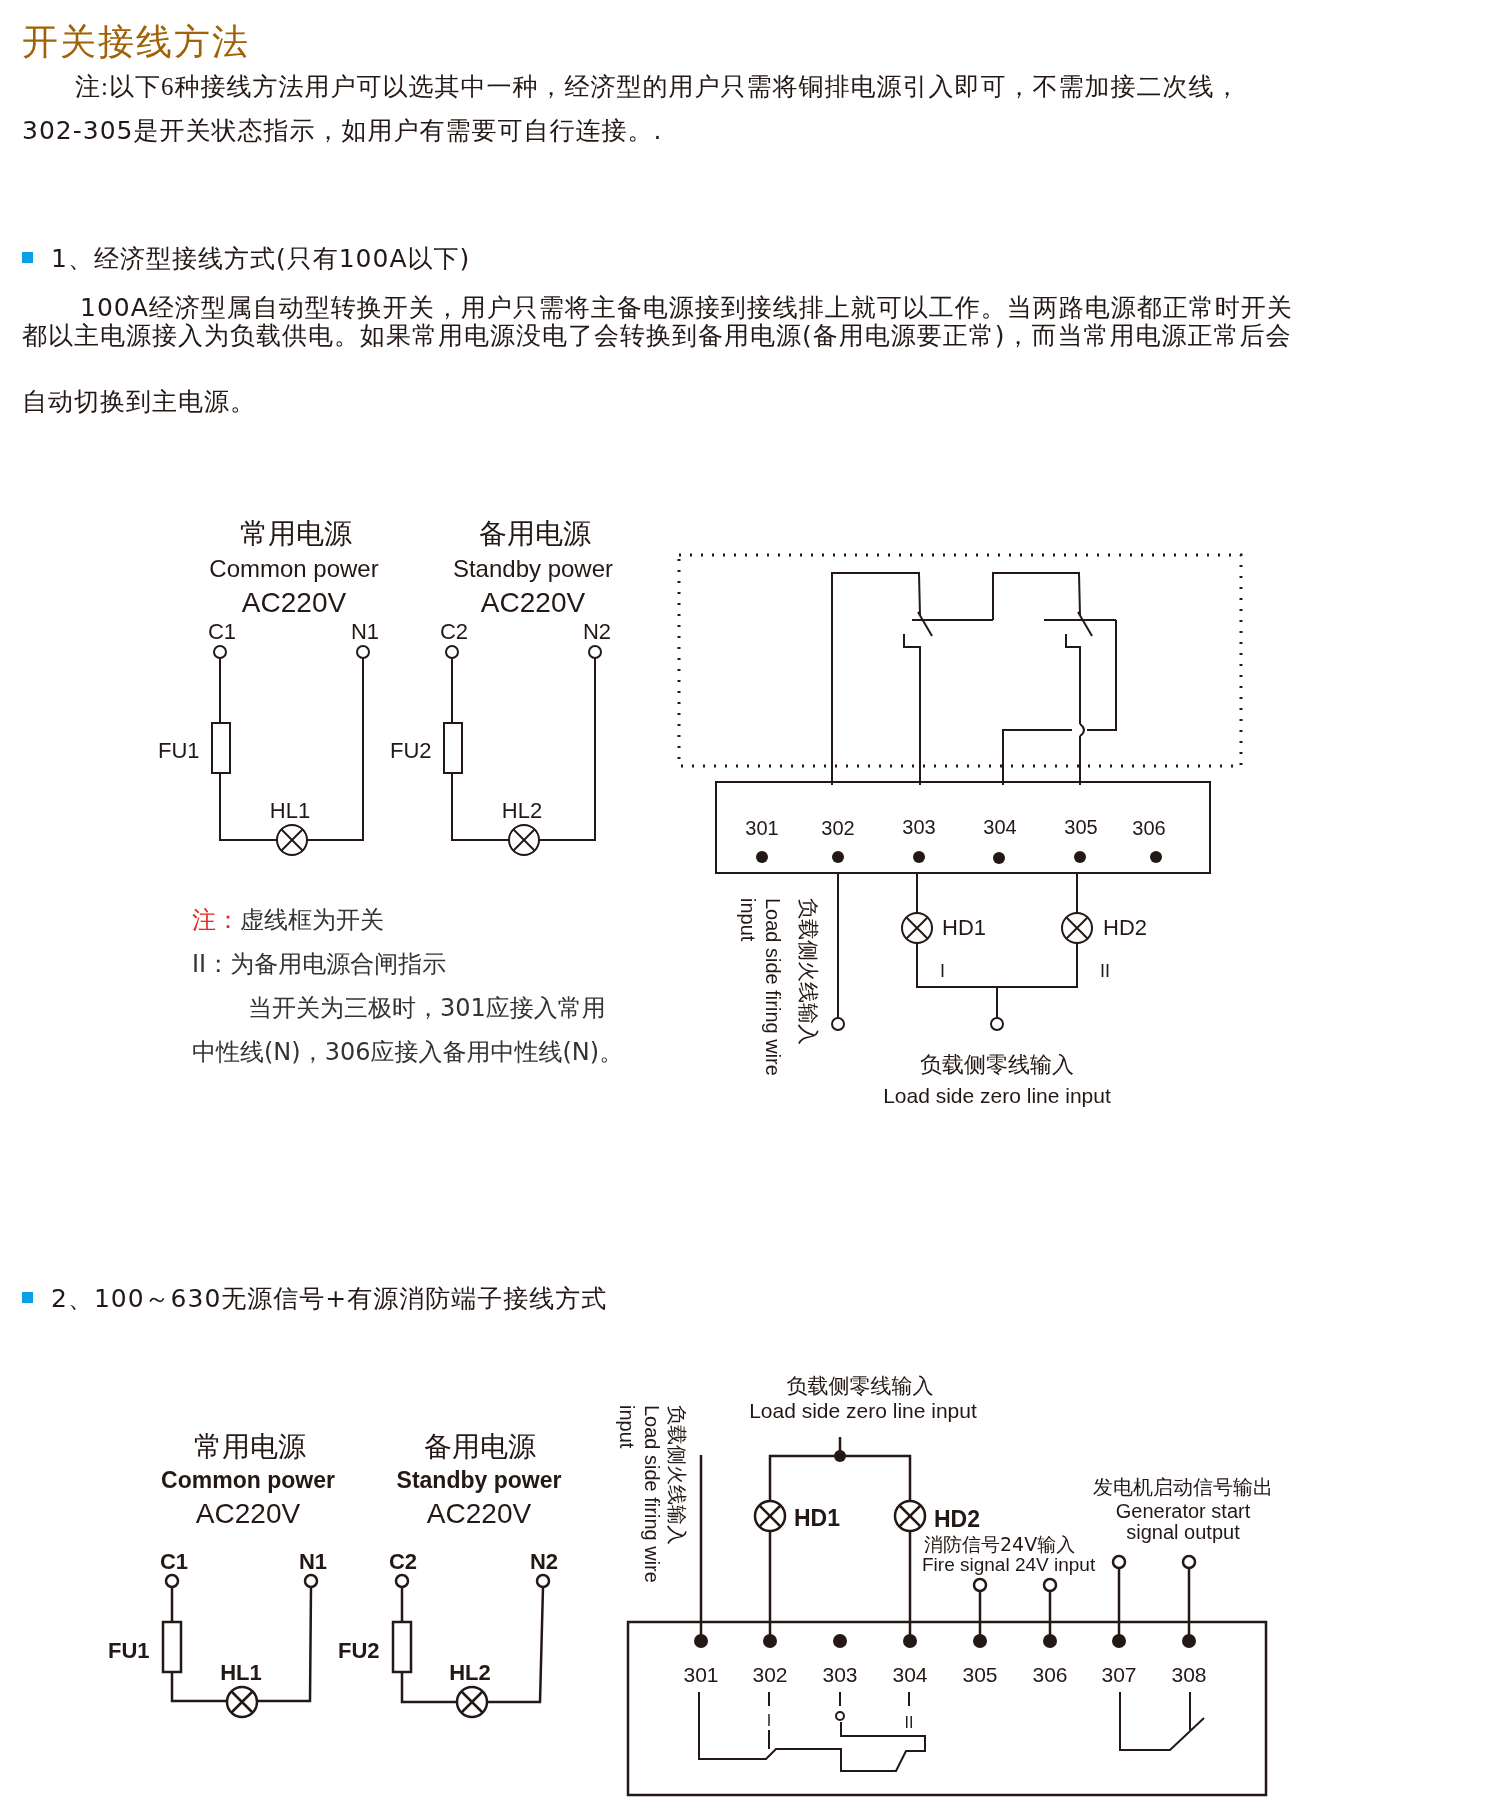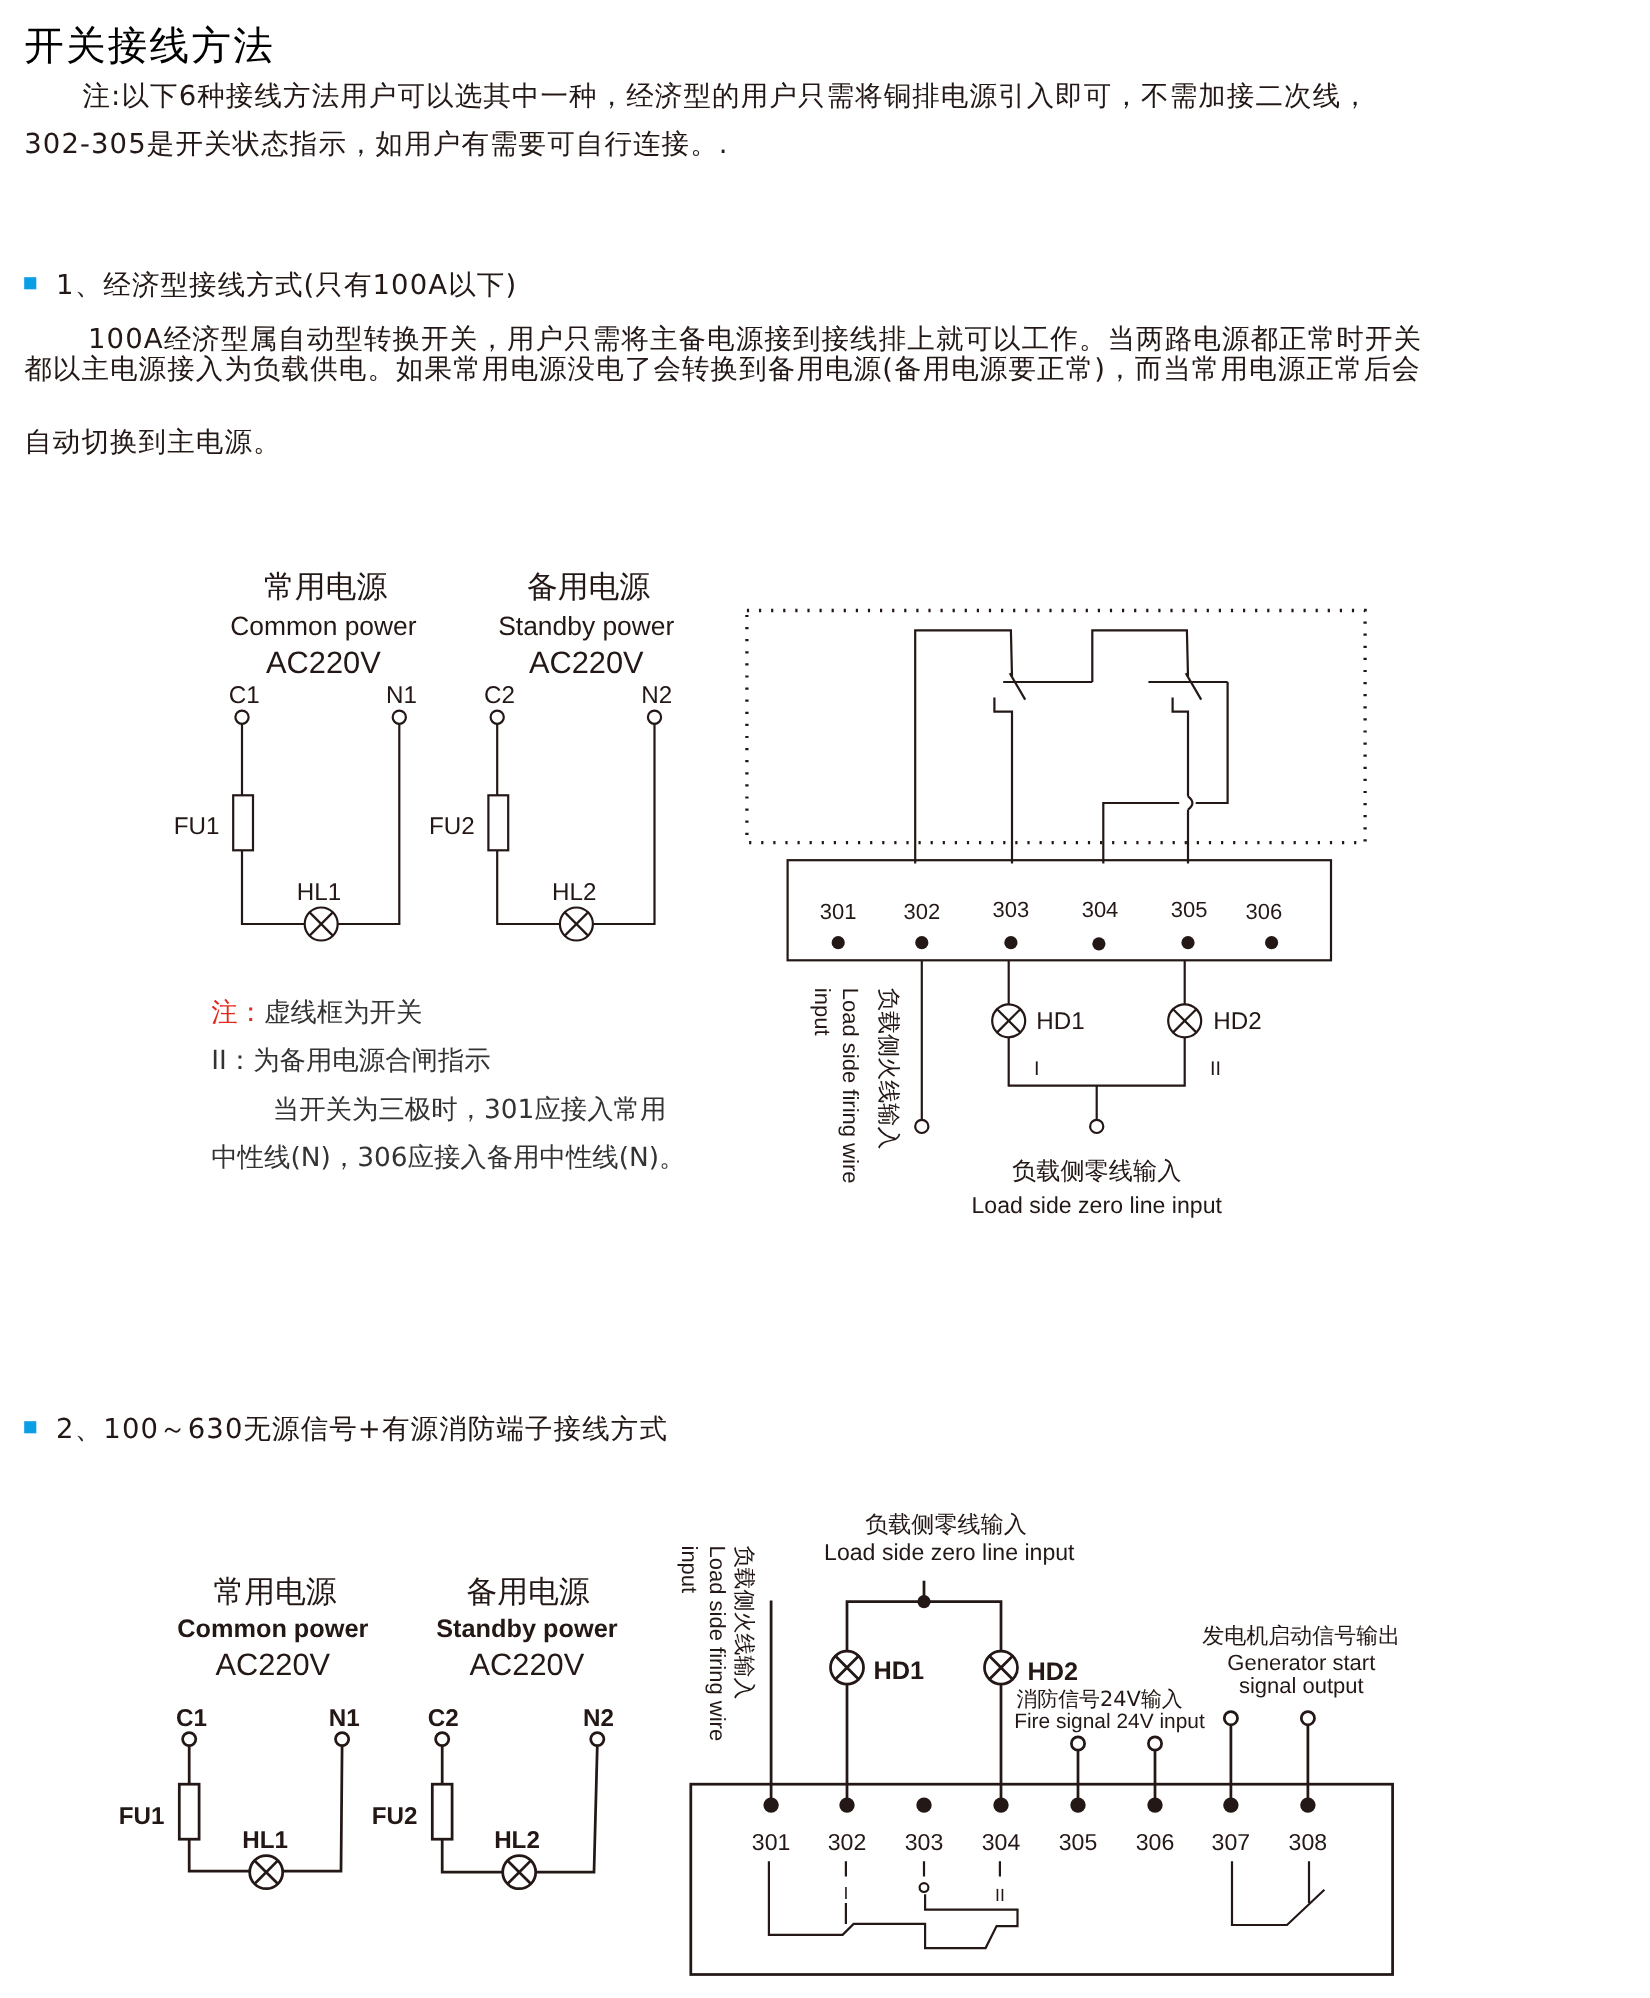--- a/index.html
+++ b/index.html
@@ -6,7 +6,7 @@
   body { width:1500px; height:1816px; position:relative; overflow:hidden;
          font-family:"DejaVu Sans", "Liberation Sans", sans-serif; color:#231815; }
   .abs { position:absolute; }
-  .title { left:22px; top:18px; font-size:36px; color:#000000; letter-spacing:2px; }
+  .title { left:22px; top:18px; font-size:36px; color:#a16207; letter-spacing:2px; }
   .para { font-size:25px; line-height:49px; letter-spacing:1px; white-space:nowrap; }
   .sec-head { font-size:25px; letter-spacing:1px; white-space:nowrap; }
   .bullet { display:inline-block; width:11px; height:11px; background:#0a9ee6; margin-right:18px; vertical-align:middle; position:relative; top:-3px; }

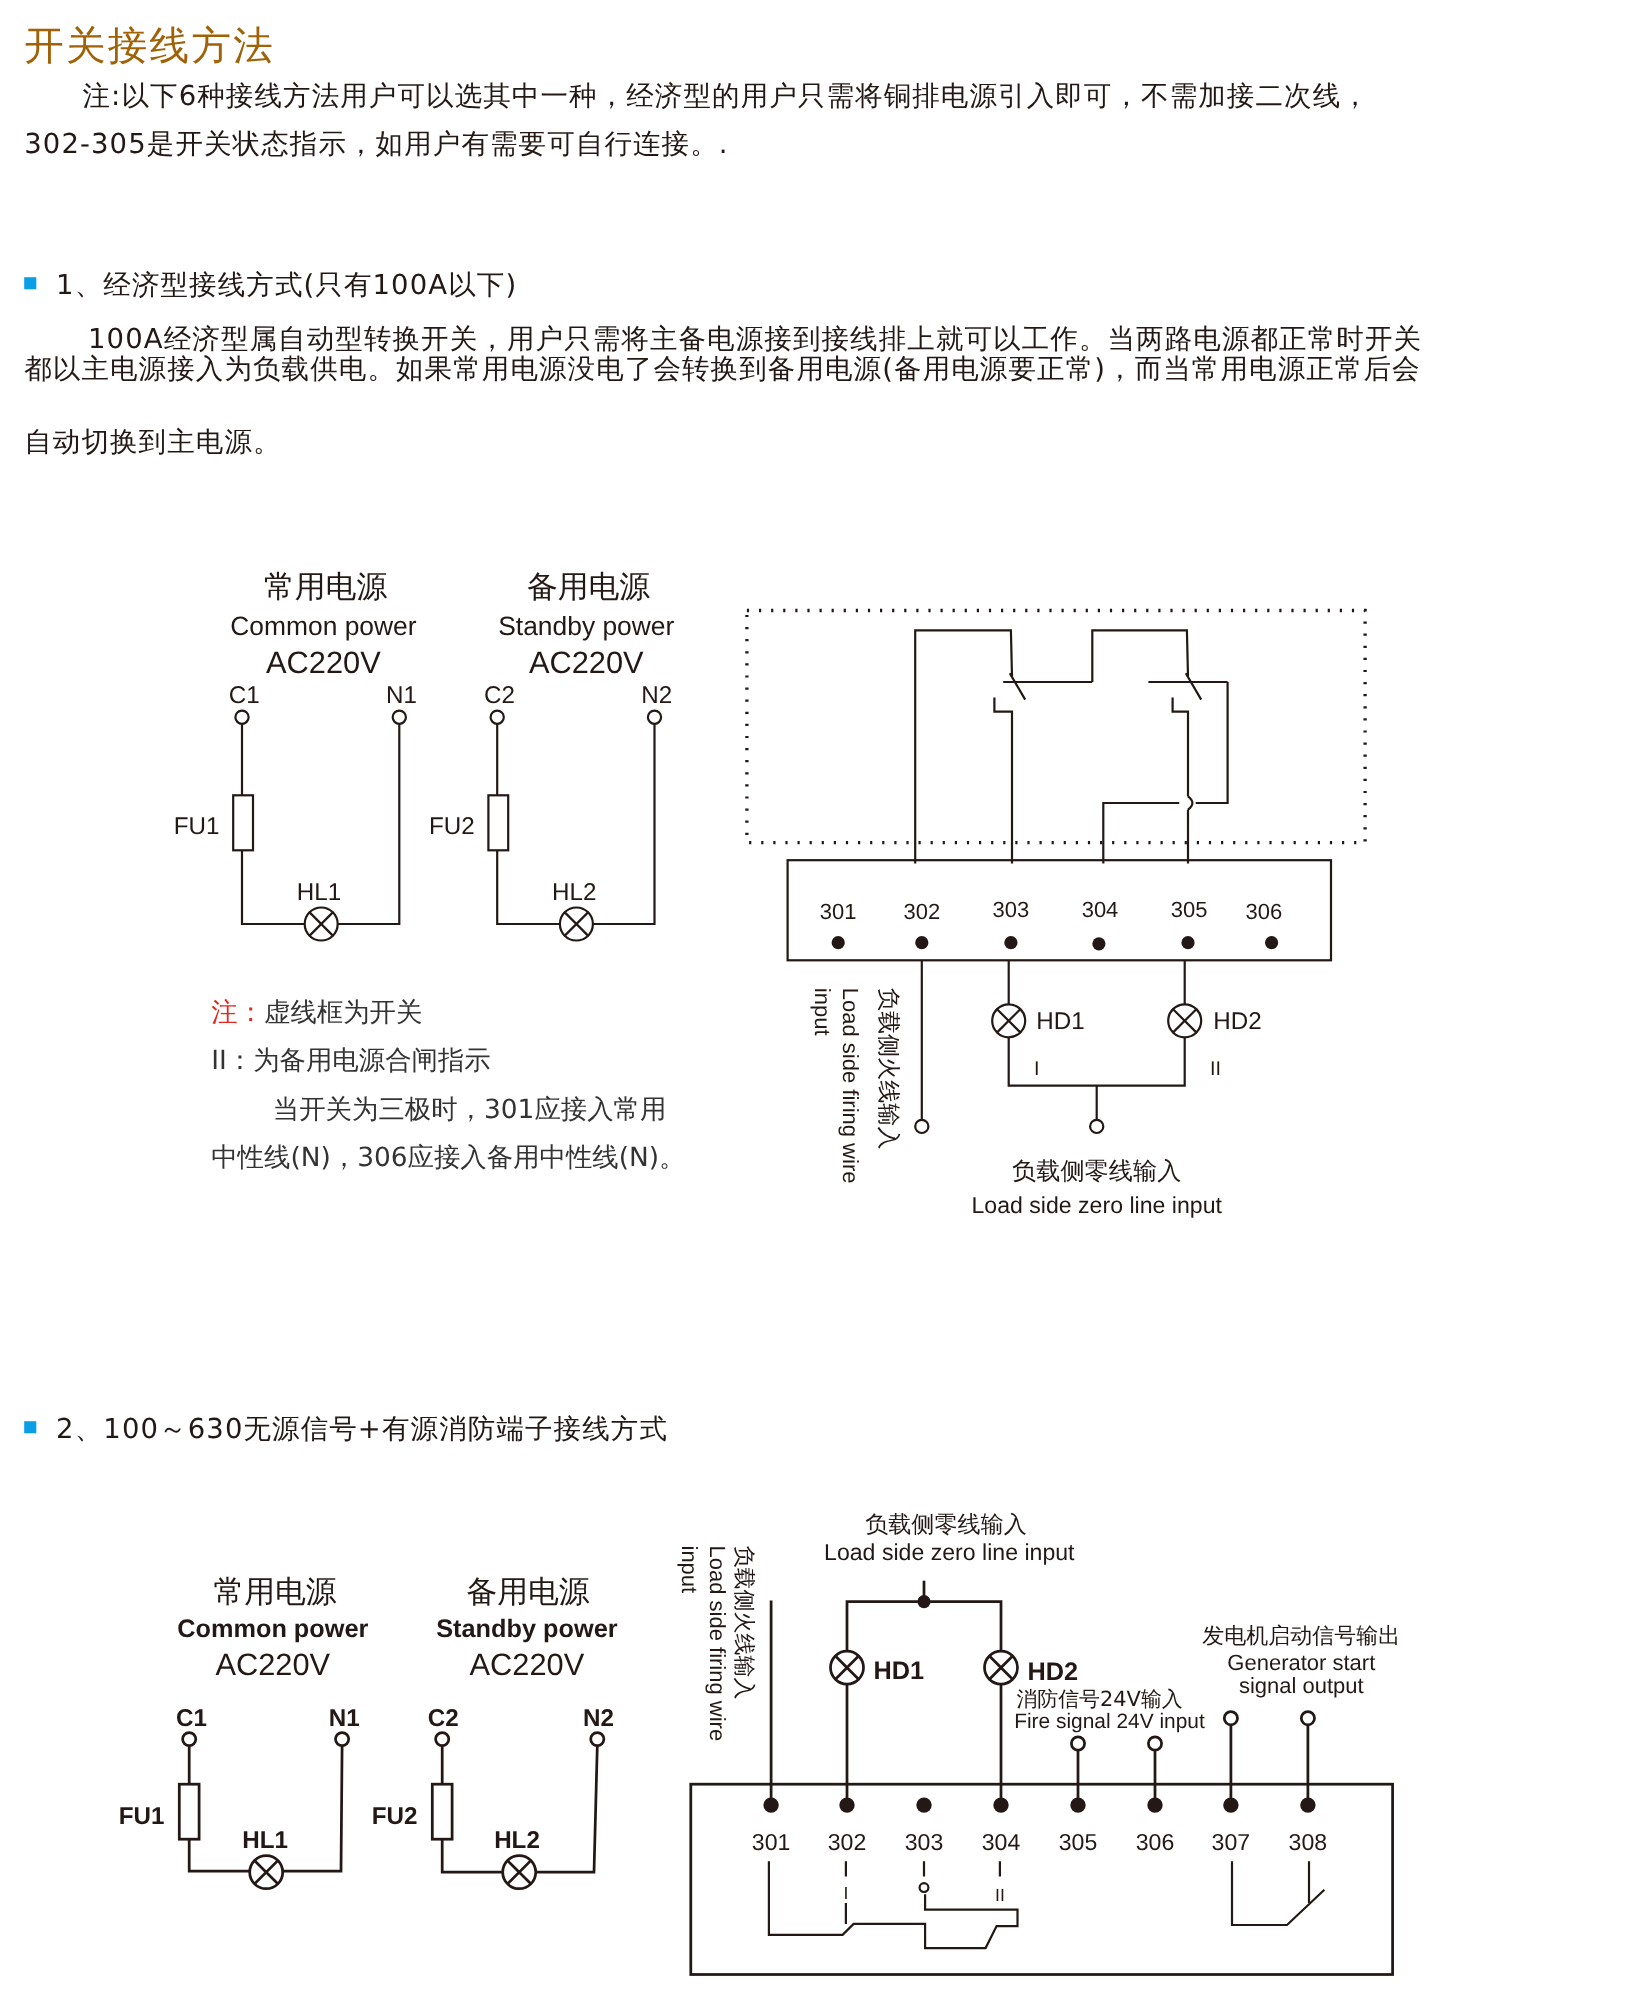--- a/index.html
+++ b/index.html
@@ -19,7 +19,7 @@
 <body>
 
 <div class="abs title">开关接线方法</div>
-<div class="abs para" style="left:75px; top:62px;">注:以下6种接线方法用户可以选其中一种，经济型的用户只需将铜排电源引入即可，不需加接二次线，</div>
+<div class="abs para" style="left:75px; top:62px;font-family:Liberation Serif, serif;">注:以下6种接线方法用户可以选其中一种，经济型的用户只需将铜排电源引入即可，不需加接二次线，</div>
 <div class="abs para" style="left:22px; top:106px;">302-305是开关状态指示，如用户有需要可自行连接。.</div>
 
 <div class="abs sec-head" style="left:22px; top:242px;">

